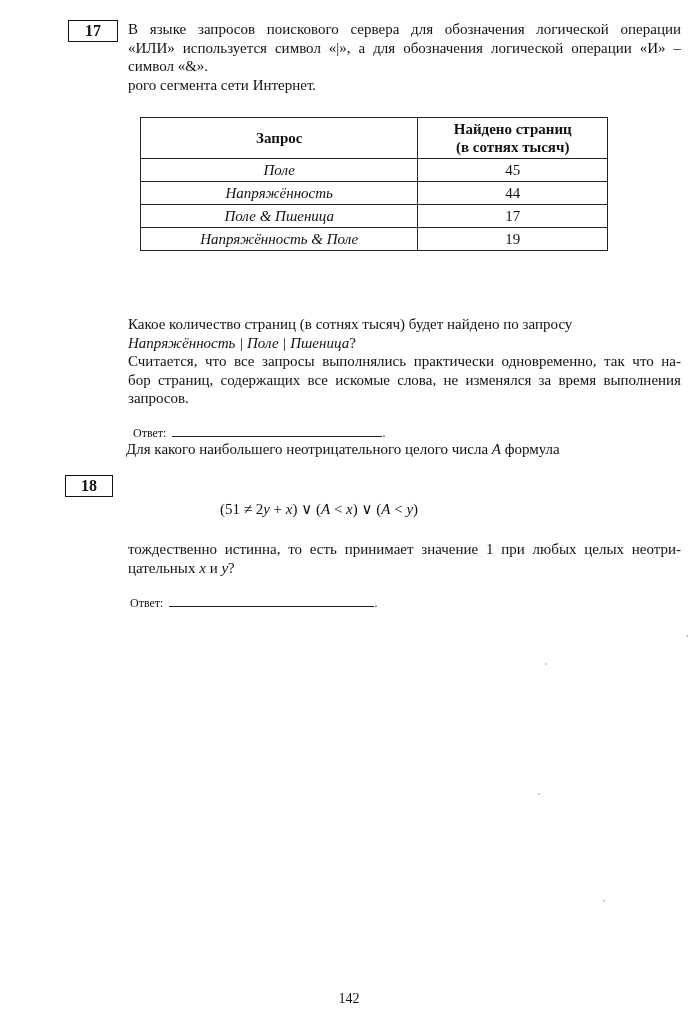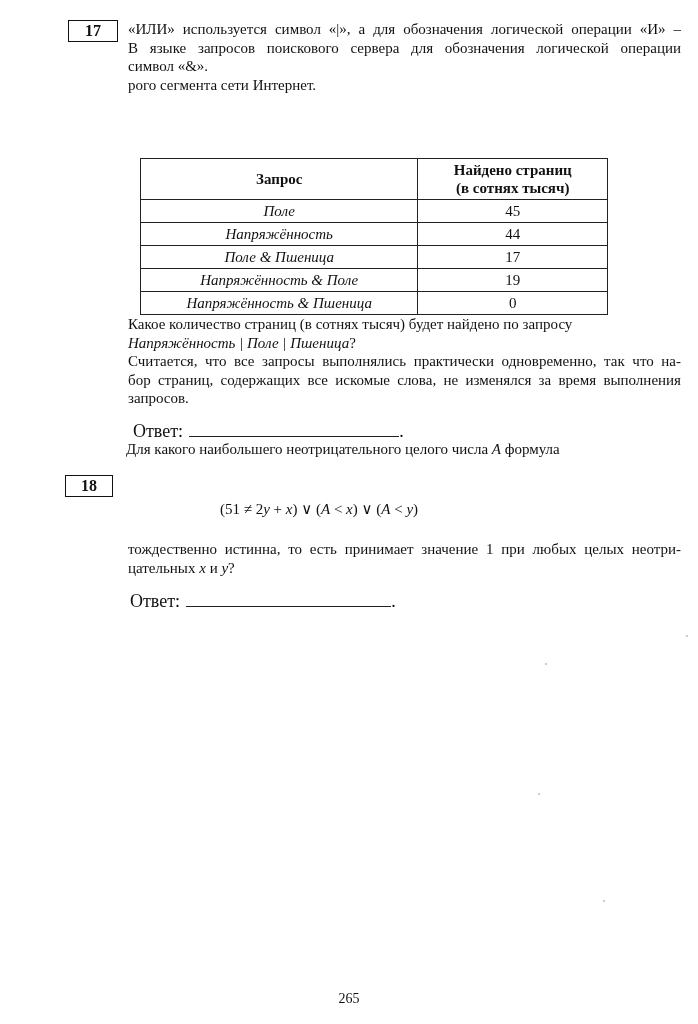--- a/index.html
+++ b/index.html
@@ -116,8 +116,8 @@
 </div>
 
 <div class="para" style="left:128px; top:20px; width:553px;">
+  <span class="justify-line">В языке запросов поискового сервера для обозначения логической операции</span>
   <span class="justify-line">«ИЛИ» используется символ «|», а для обозначения логической операции «И» –</span>
-  <span class="justify-line">В языке запросов поискового сервера для обозначения логической операции</span>
   <span class="line">символ «&amp;».</span>
   <span class="line">рого сегмента сети Интернет.</span>
 </div>

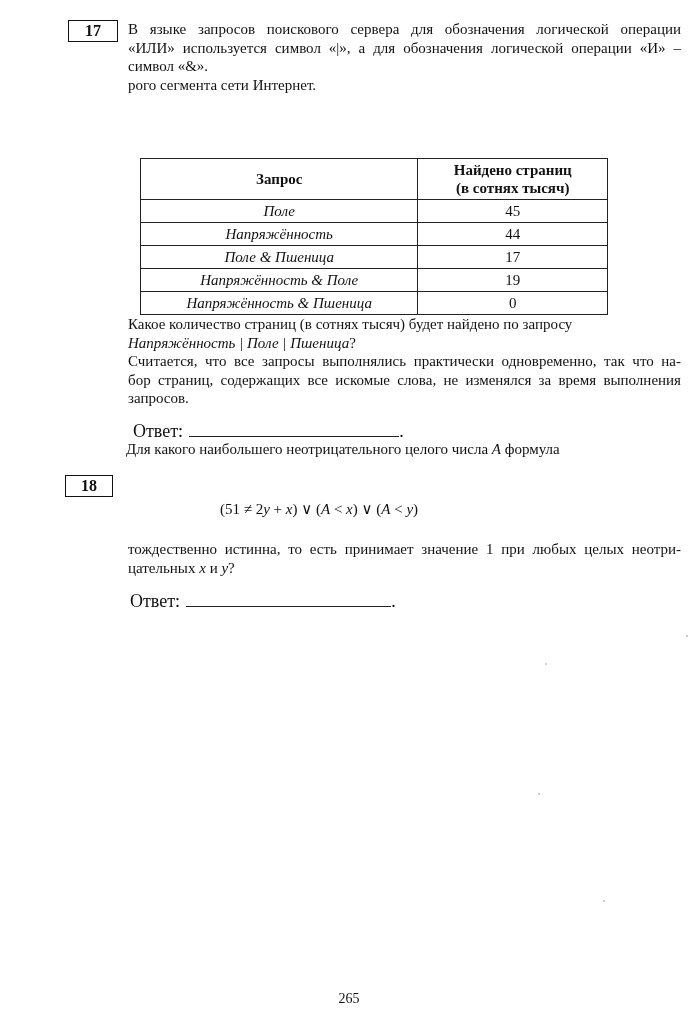--- a/index.html
+++ b/index.html
@@ -48,7 +48,6 @@
       width: 468px;
       border-collapse: collapse;
       font-size: 15px;
-      margin-top: 41px;
     }
     .q-table th, .q-table td {
       border: 1px solid #222;

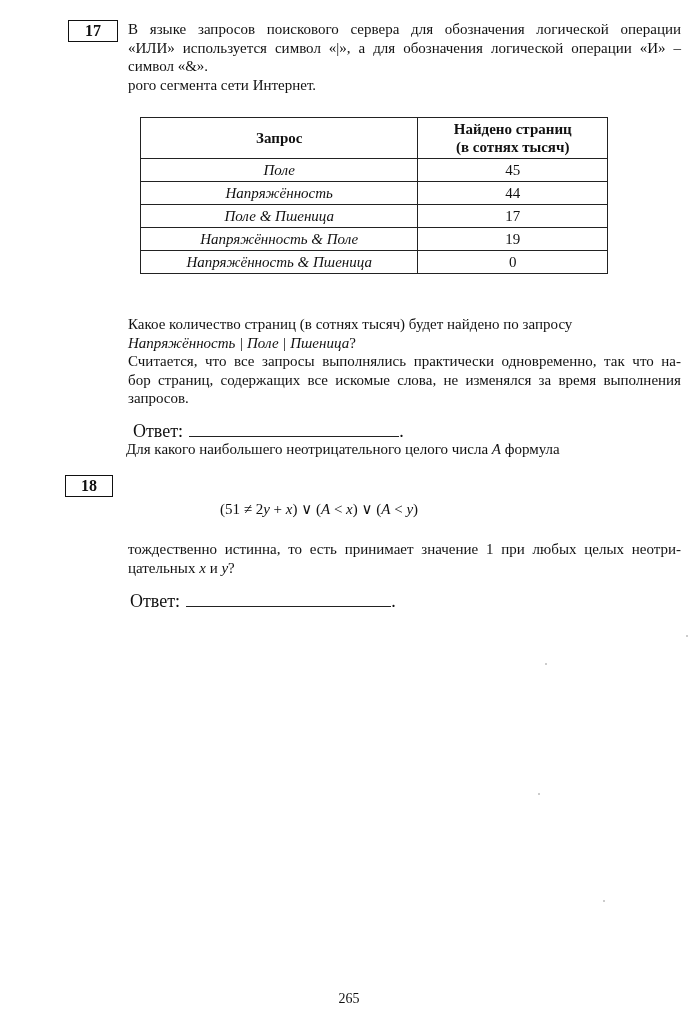--- a/index.html
+++ b/index.html
@@ -152,10 +152,6 @@
       <td class="query">Напряжённость &amp; Поле</td>
       <td>19</td>
     </tr>
-    <tr>
-      <td class="query">Напряжённость &amp; Пшеница</td>
-      <td>0</td>
-    </tr>
   </tbody>
 </table>
 

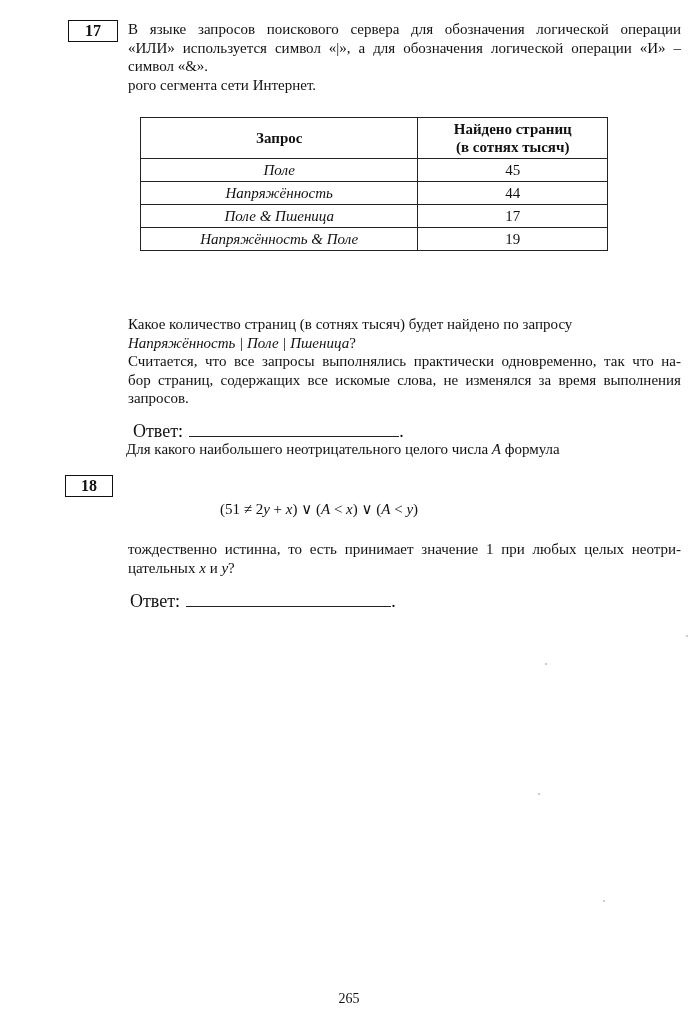--- a/index.html
+++ b/index.html
@@ -69,7 +69,7 @@
 
     .answer-row {
       position: absolute;
-      font-size: 18px;
+      font-size: 12px;
       line-height: 18px;
     }
     .answer-line {

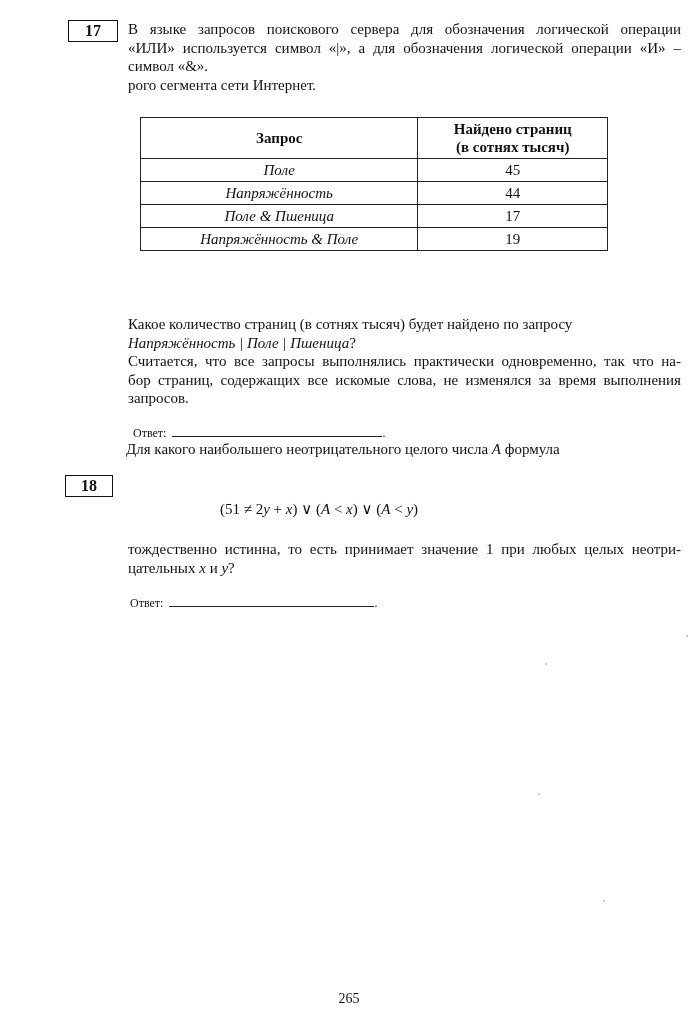--- a/index.html
+++ b/index.html
@@ -193,6 +193,6 @@
 <div class="speck" style="left:538px; top:793px;"></div>
 <div class="speck" style="left:603px; top:900px;"></div>
 
-<div class="page-number">265</div>
+<div class="page-number">142</div>
 
 </body></html>

